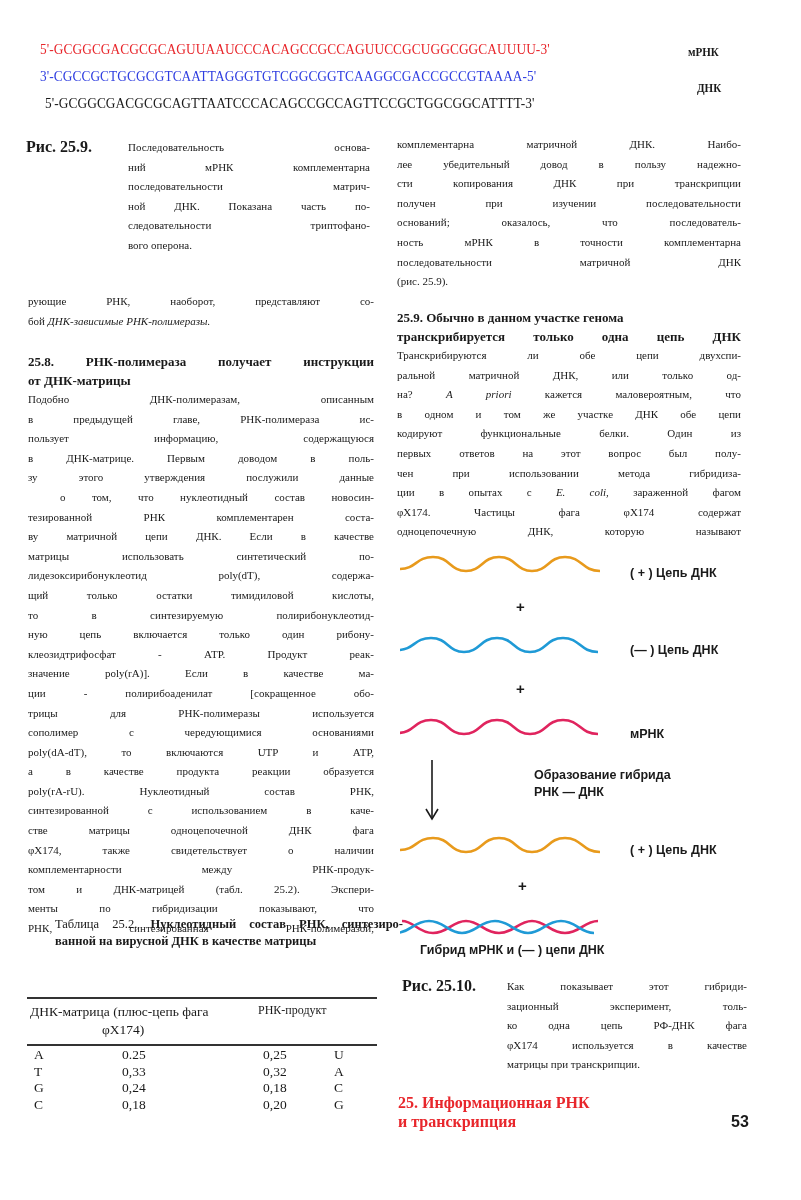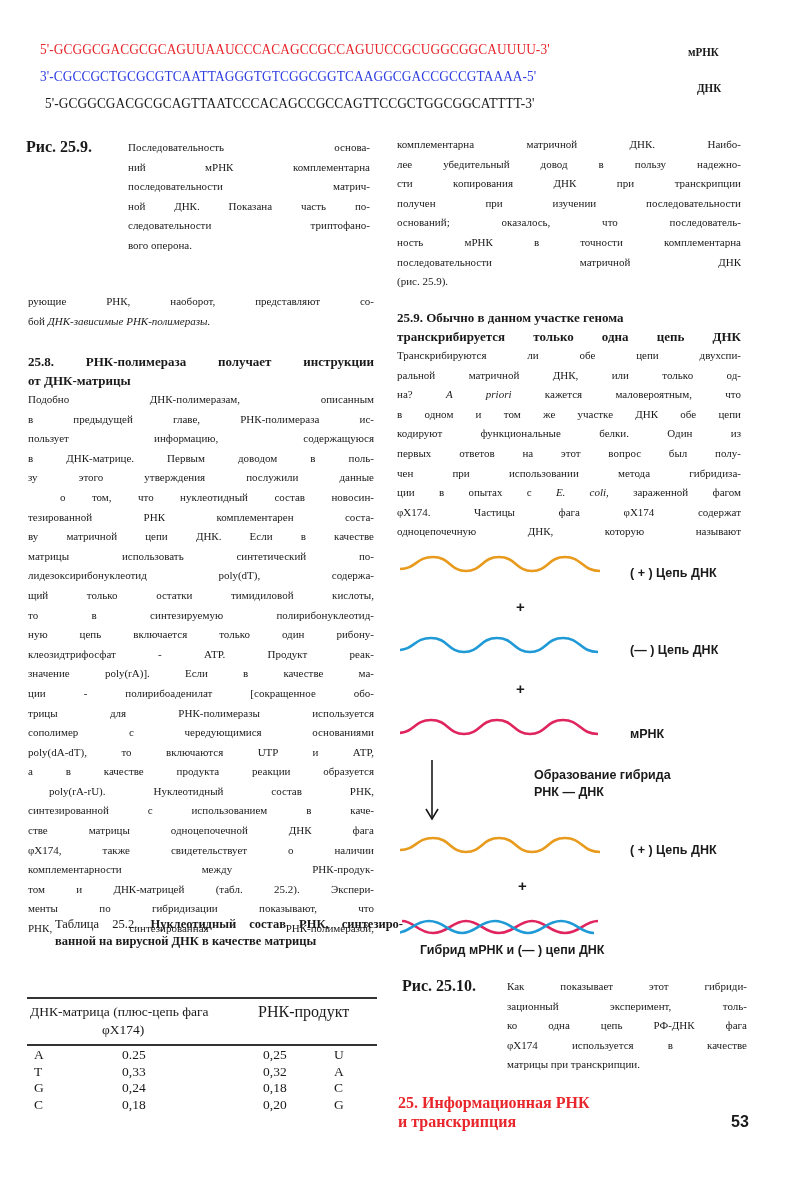--- a/index.html
+++ b/index.html
@@ -72,7 +72,7 @@
     <div style="text-align-last: justify;">сополимер с чередующимися основаниями</div>
     <div style="text-align-last: justify;">poly(dA-dT), то включаются UTP и АТР,</div>
     <div style="text-align-last: justify;">а в качестве продукта реакции образуется</div>
-    <div style="text-align-last: justify; margin-left: 21px;">poly(rA-rU). Нуклеотидный состав РНК,</div>
+    <div style="text-align-last: justify;">poly(rA-rU). Нуклеотидный состав РНК,</div>
     <div style="text-align-last: justify;">синтезированной с использованием в каче-</div>
     <div style="text-align-last: justify;">стве матрицы одноцепочечной ДНК фага</div>
     <div style="text-align-last: justify;">φX174, также свидетельствует о наличии</div>

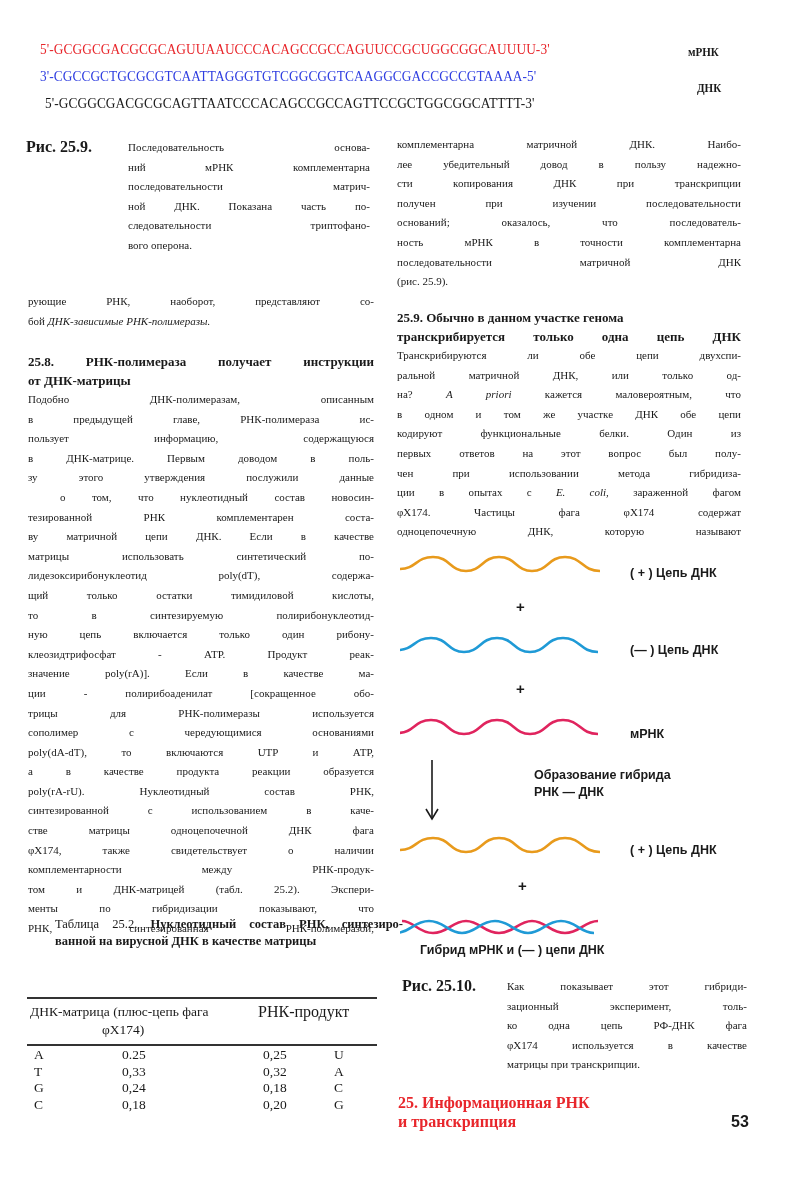--- a/index.html
+++ b/index.html
@@ -91,7 +91,7 @@
   <div>ДНК-матрица (плюс-цепь фага</div>
   <div style="padding-left:72px;">φX174)</div>
 </div>
-<div class="abs" style="left:258px; top:1003px; font-size:16px;">РНК-продукт</div>
+<div class="abs" style="left:258px; top:1003px; font-size:12px;">РНК-продукт</div>
 <div class="abs rule" style="left:27px; top:1044px; width:350px;"></div>
 <div class="abs" style="left:34px; top:1047px; font-size:13.5px; line-height:16.5px;" id="tbody">
     <div style="position: relative; height: 16.5px;">

